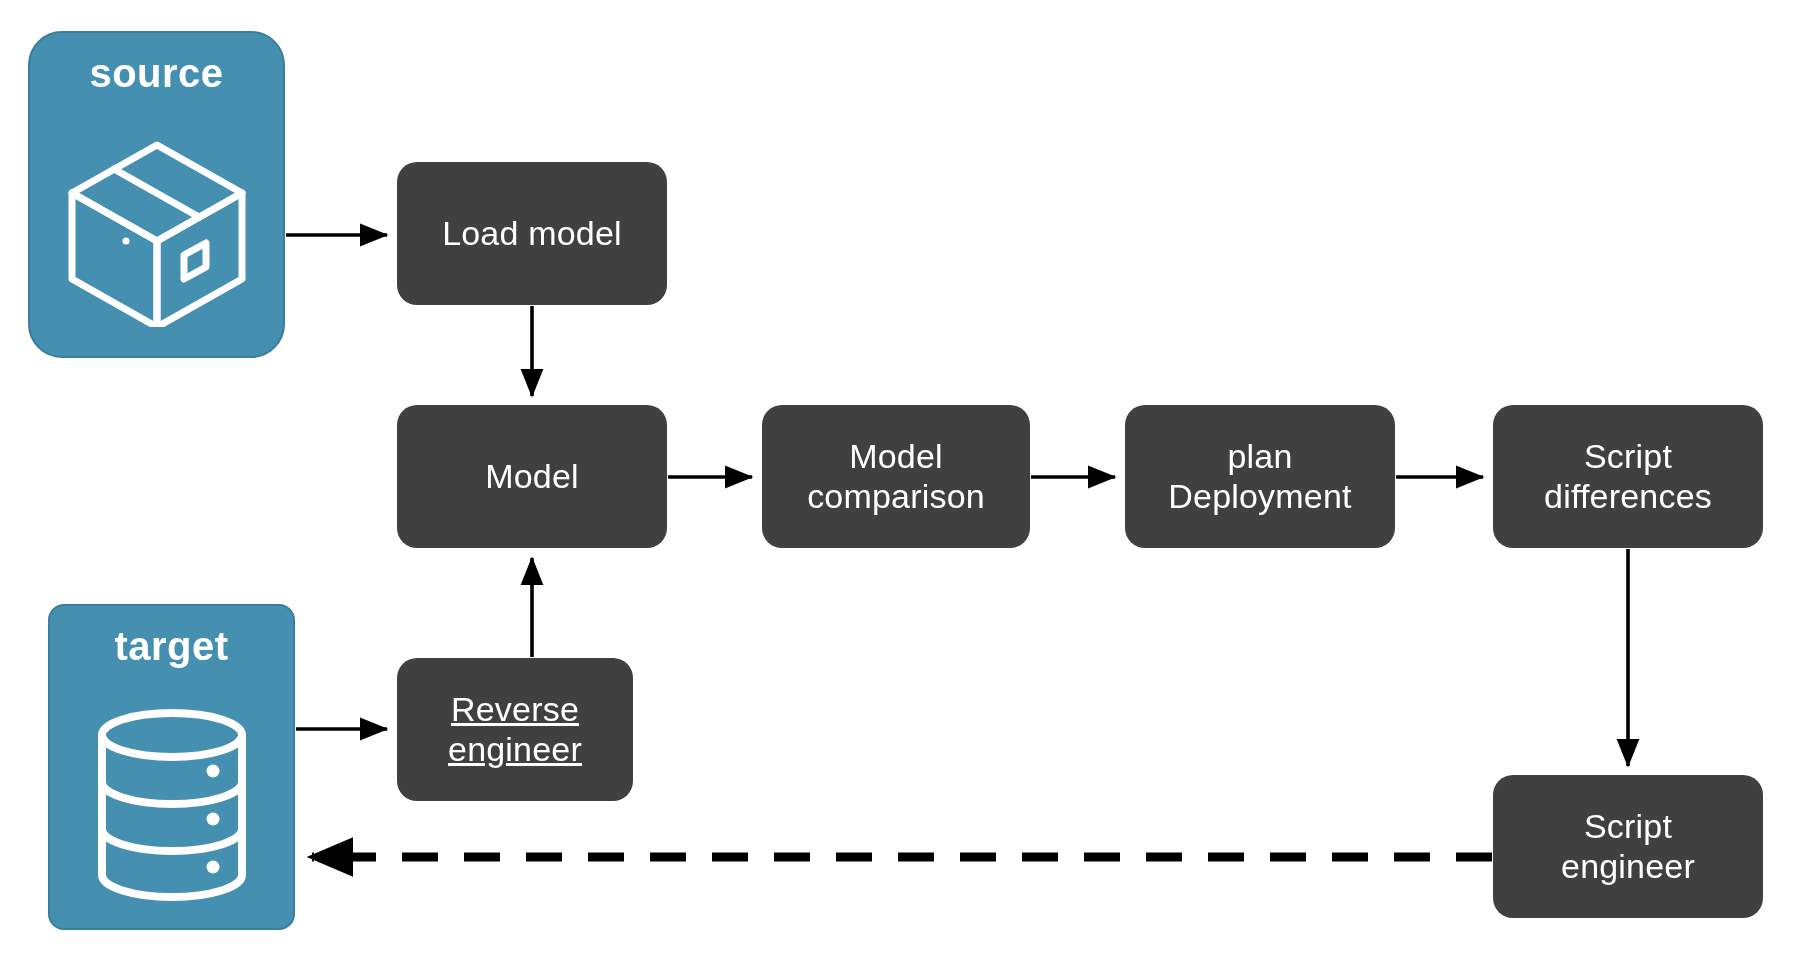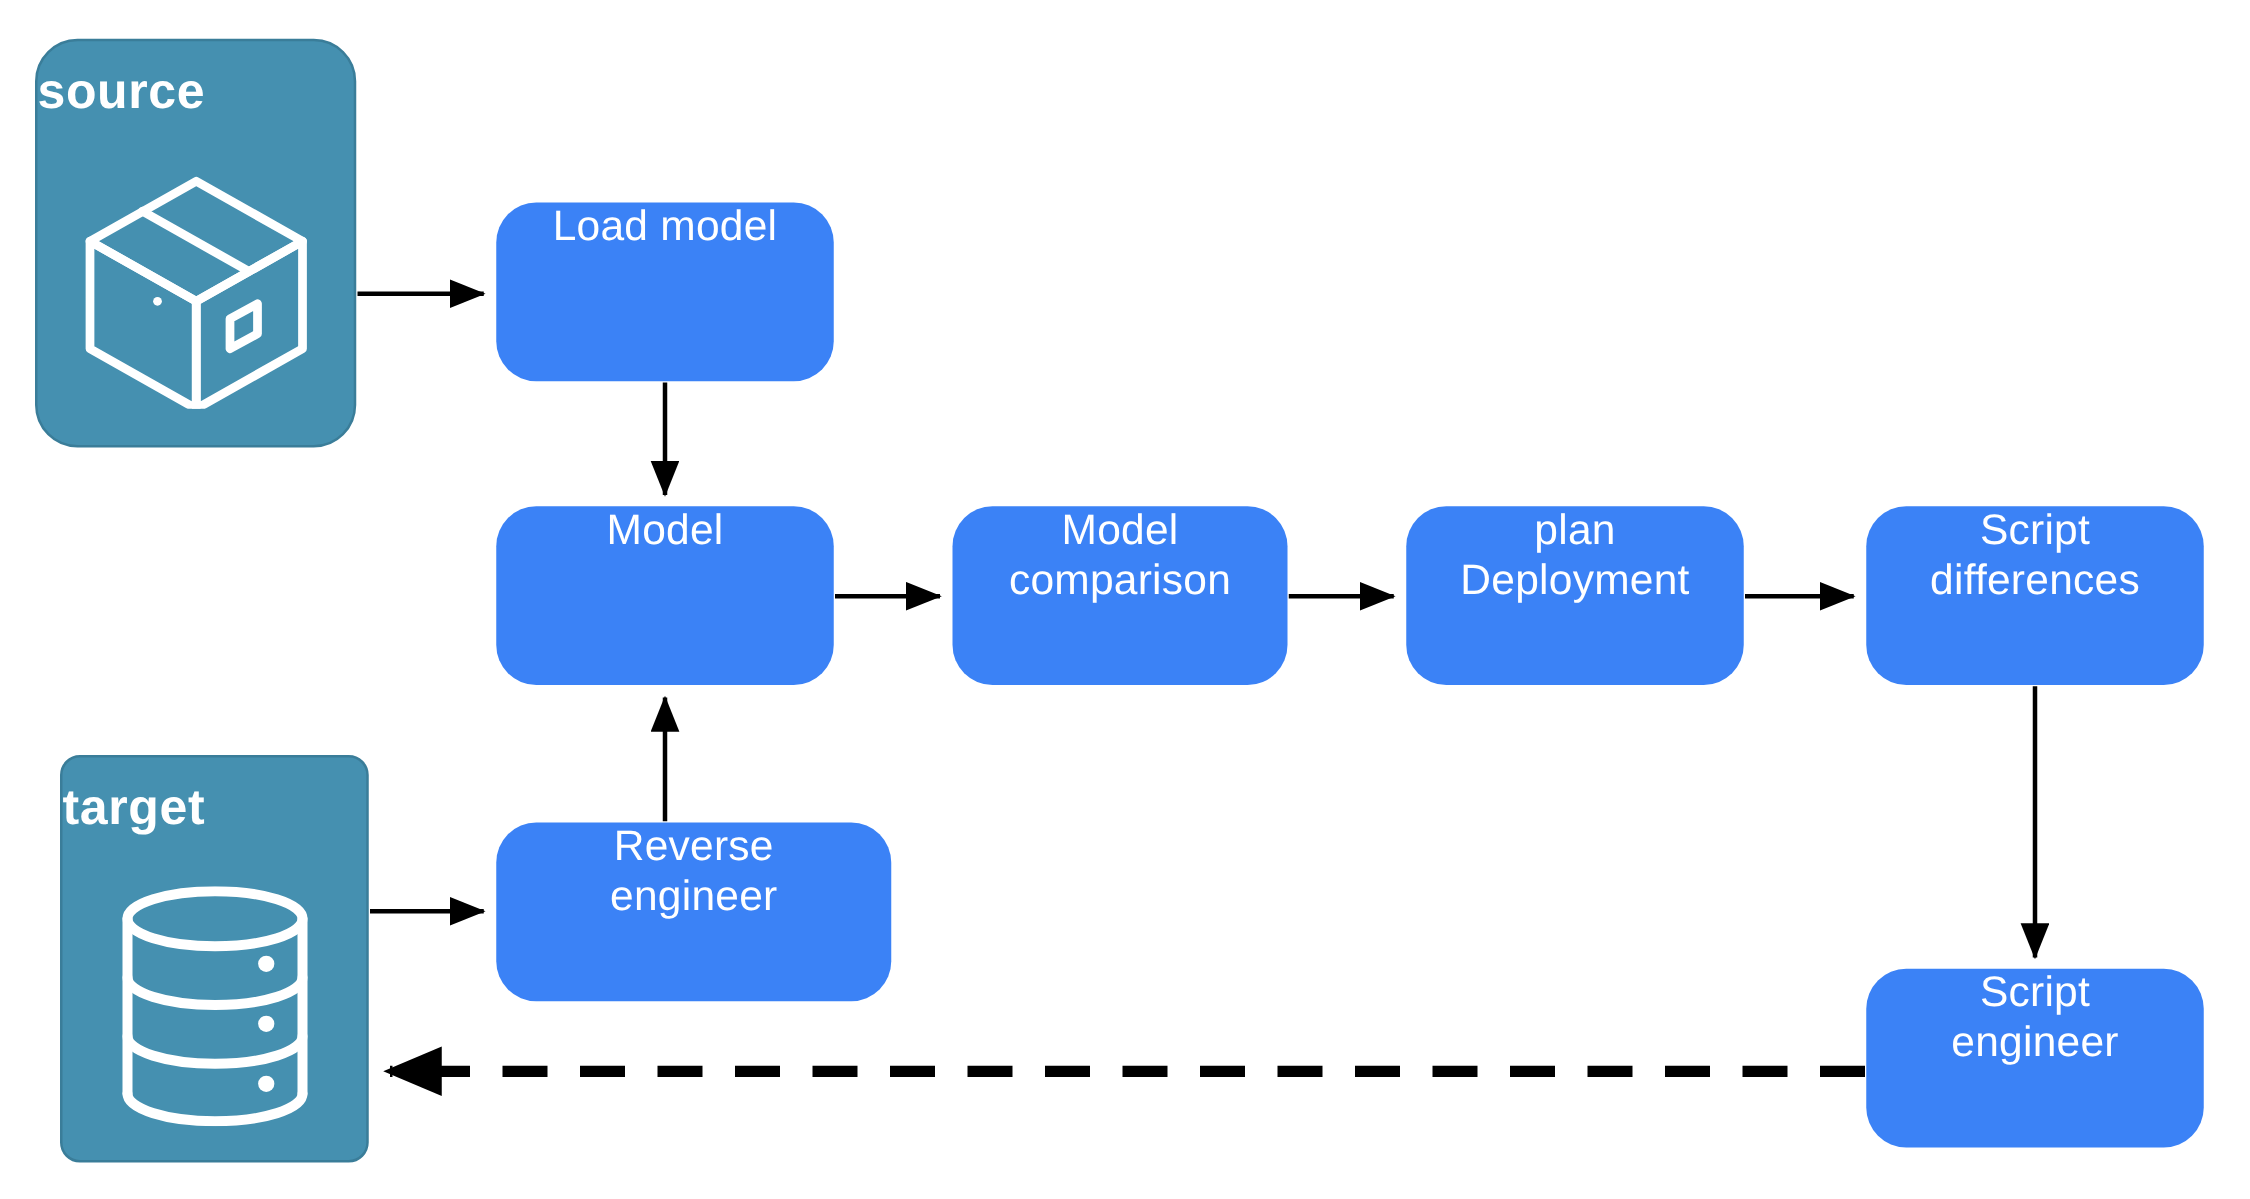--- a/index.html
+++ b/index.html
@@ -29,7 +29,7 @@
     position: absolute;
     box-sizing: border-box;
     display: flex;
-    align-items: flex-start;
+    align-items: center;
     justify-content: center;
     text-align: center;
     color: #ffffff;

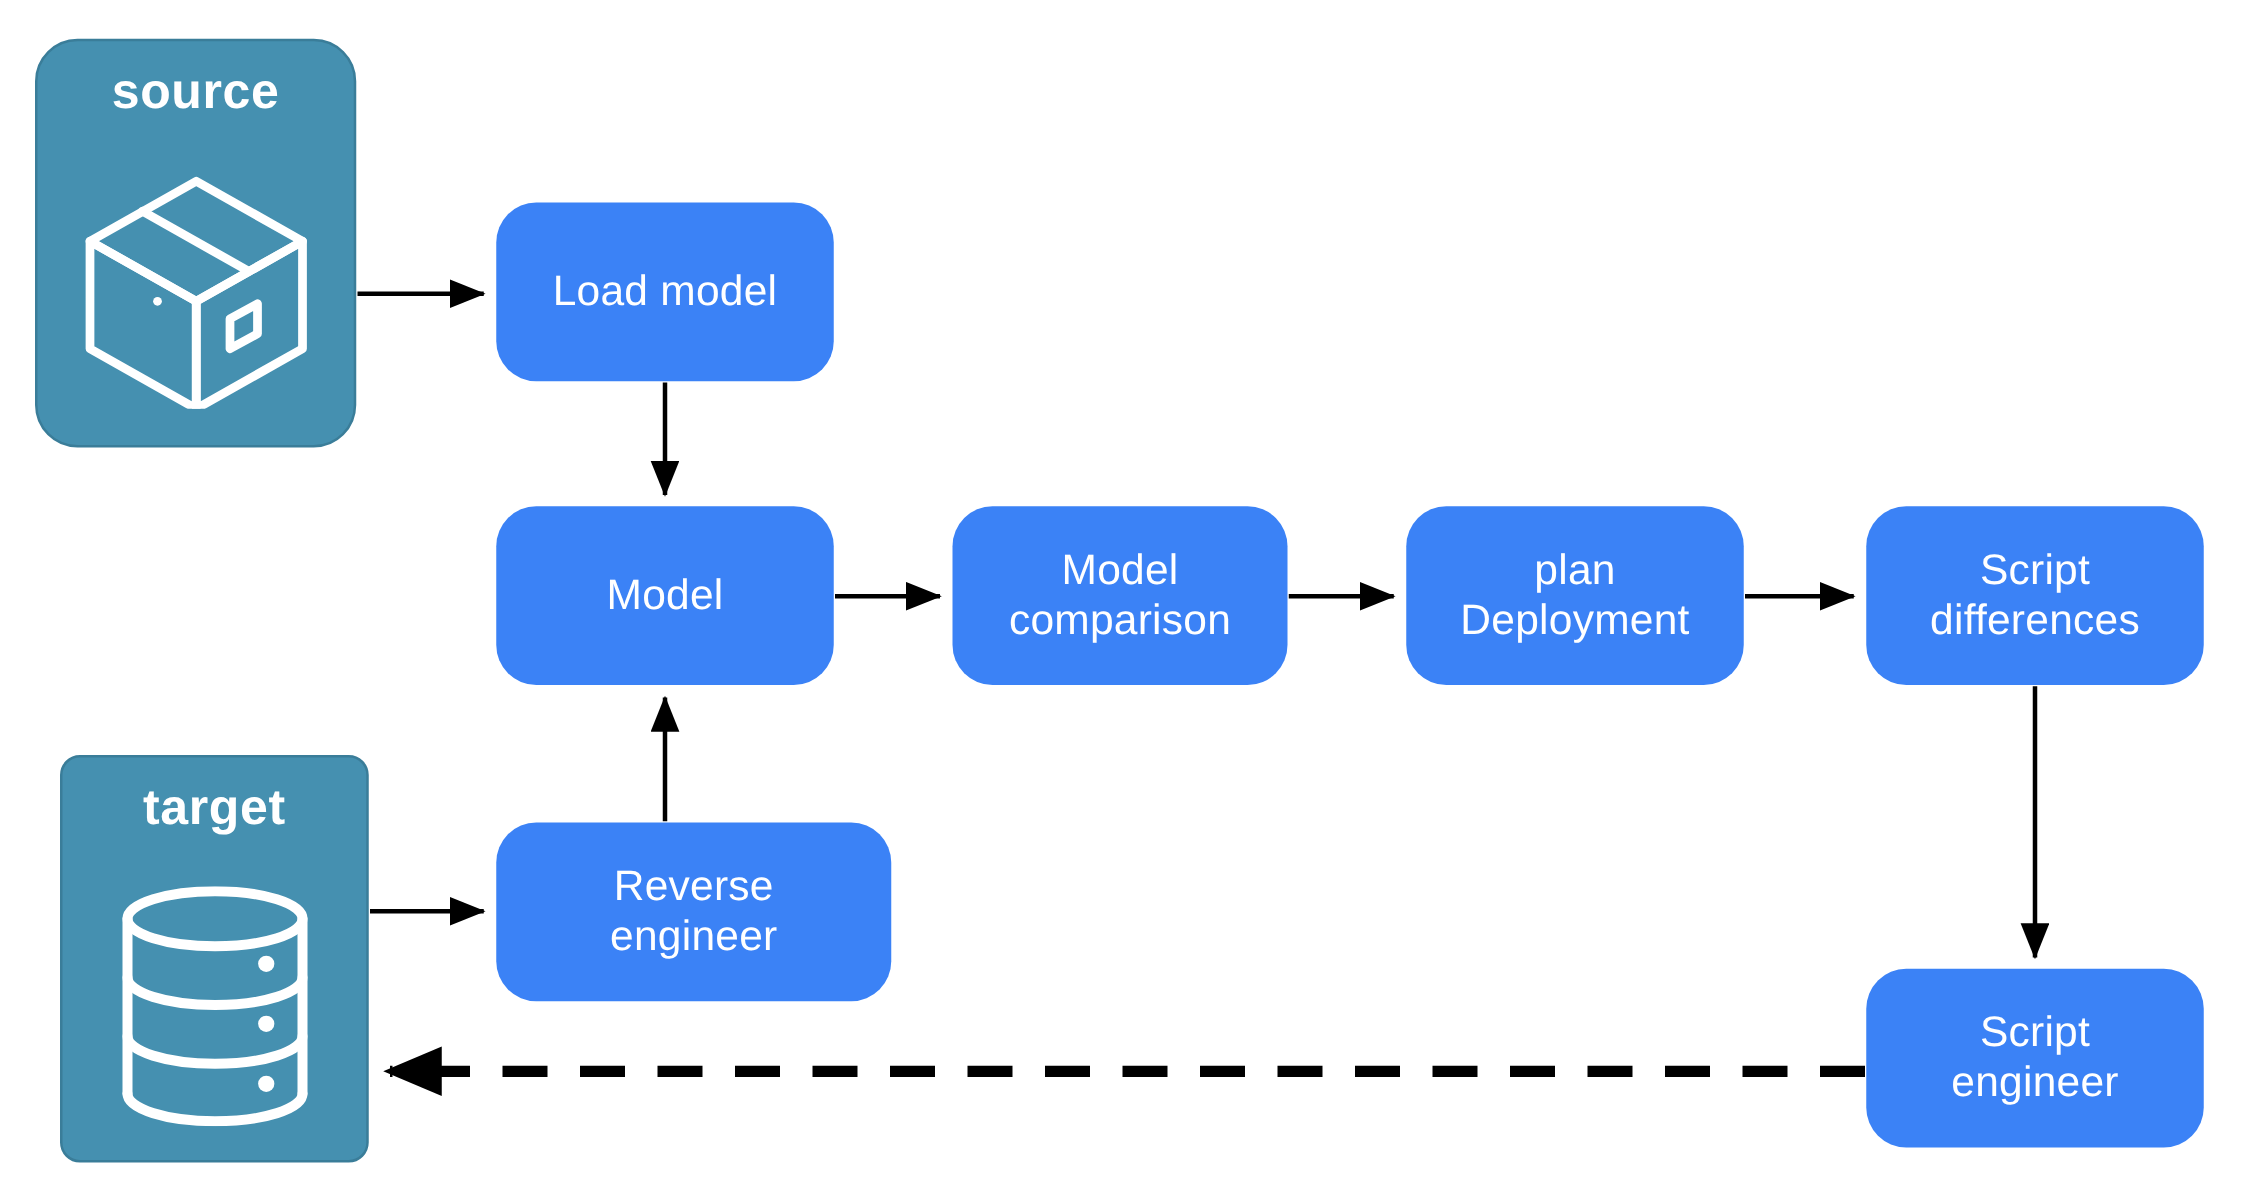--- a/index.html
+++ b/index.html
@@ -36,8 +36,8 @@
     gap: 12px;
   }
   .process {
-    background: #3b82f6;
-    border-radius: 32px;
+    background: #404040;
+    border-radius: 20px;
     font-size: 34px;
     line-height: 1.17;
     letter-spacing: 0.2px;

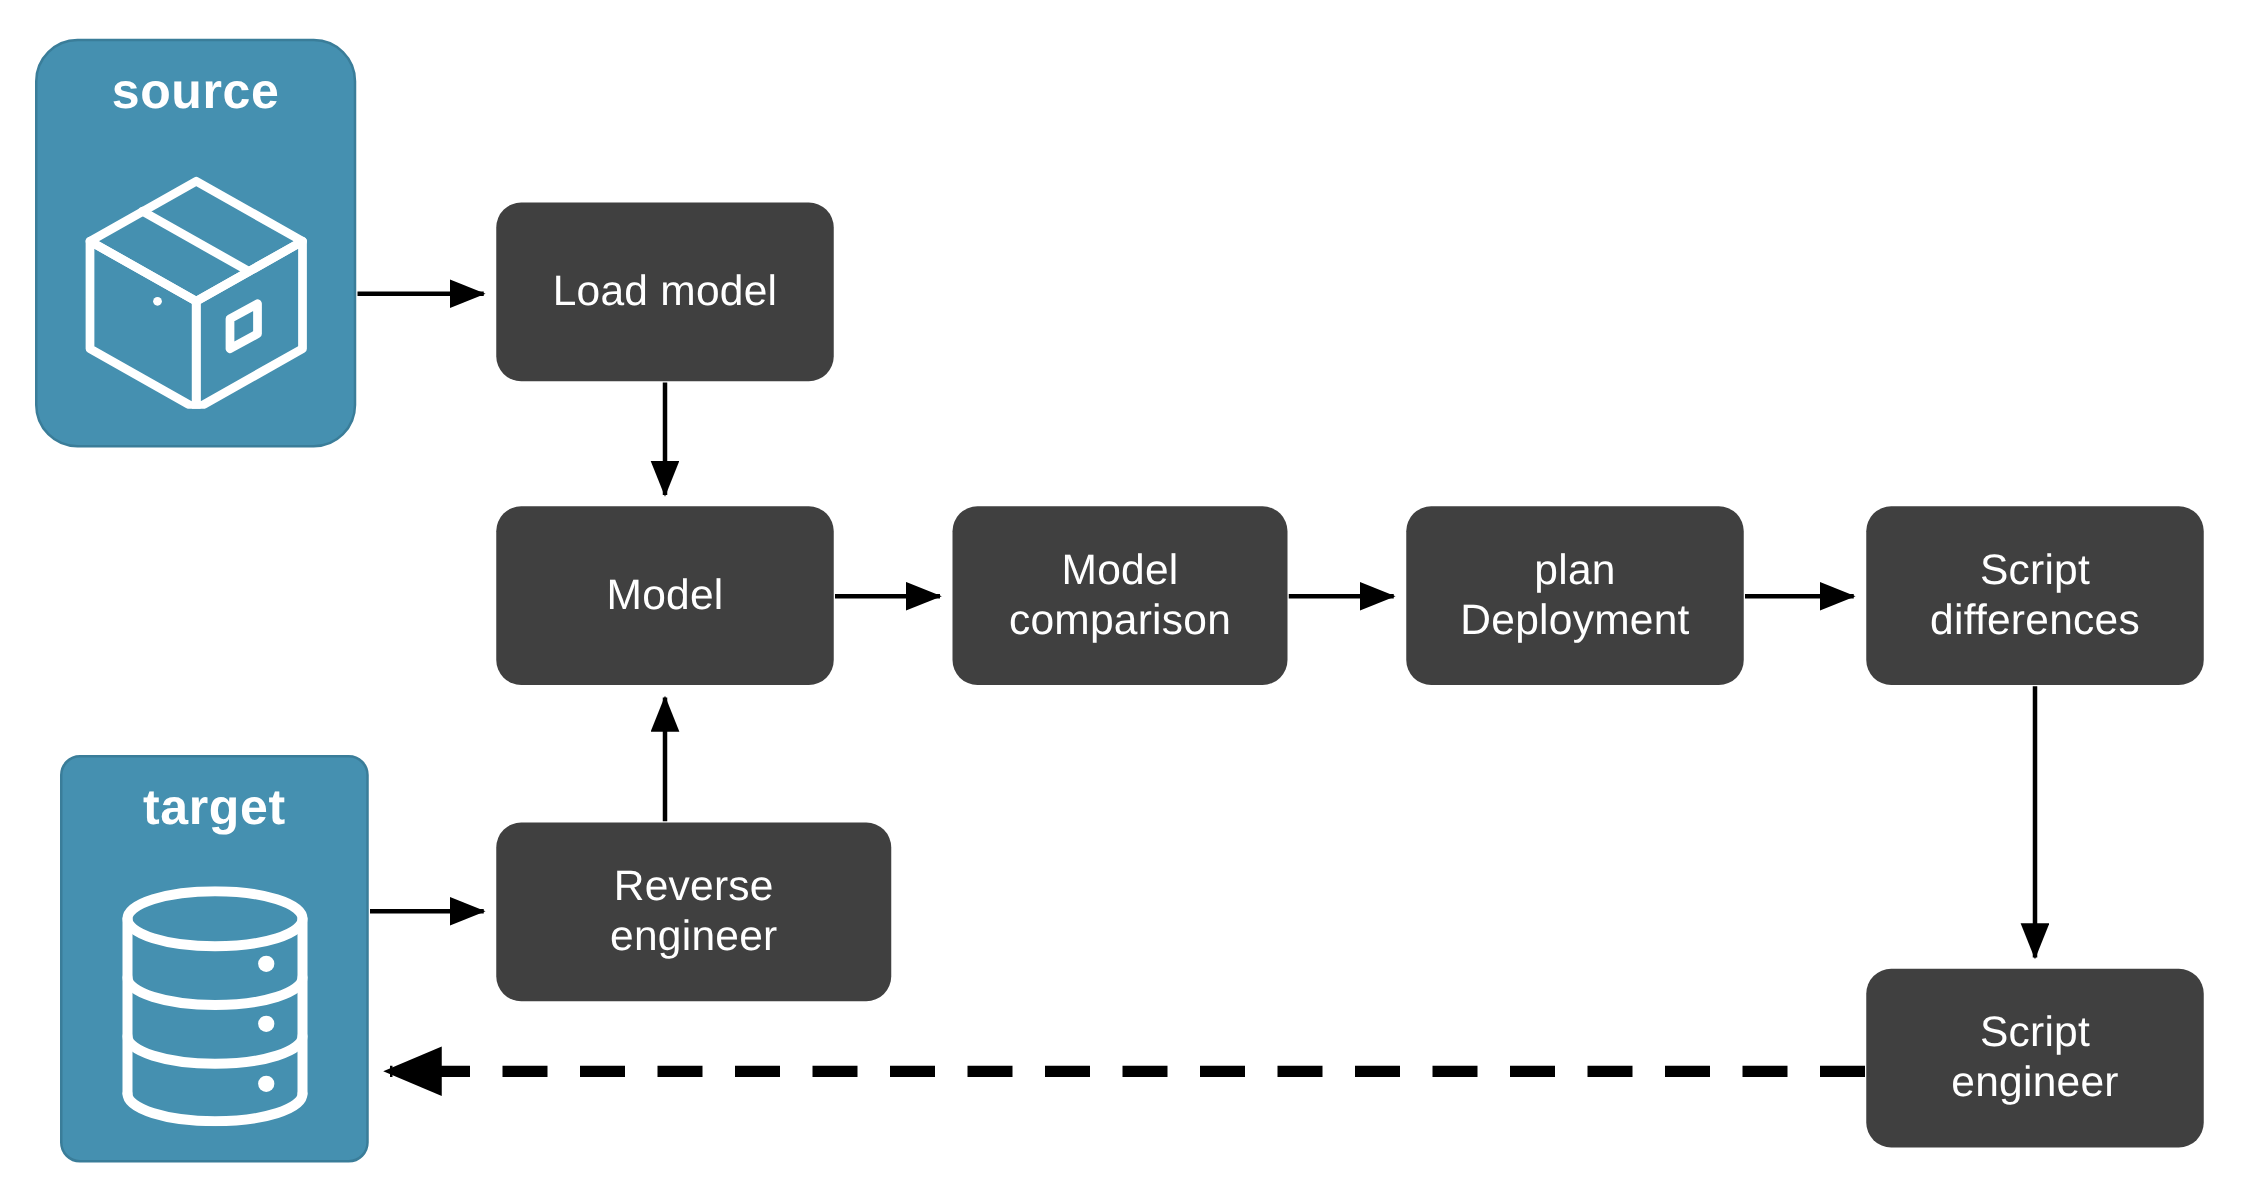--- a/index.html
+++ b/index.html
@@ -188,7 +188,7 @@
     </div>
   </div>
 
-  <div class="node process" id="node-reverse-engineer" style="left:397px; top:658px; width:316px; height:143px;">
+  <div class="node process" id="node-reverse-engineer" style="left:397px; top:658px; width:236px; height:143px;text-decoration:underline;">
     <div>
       <span class="label-line">Reverse</span>
       <span class="label-line">engineer</span>

